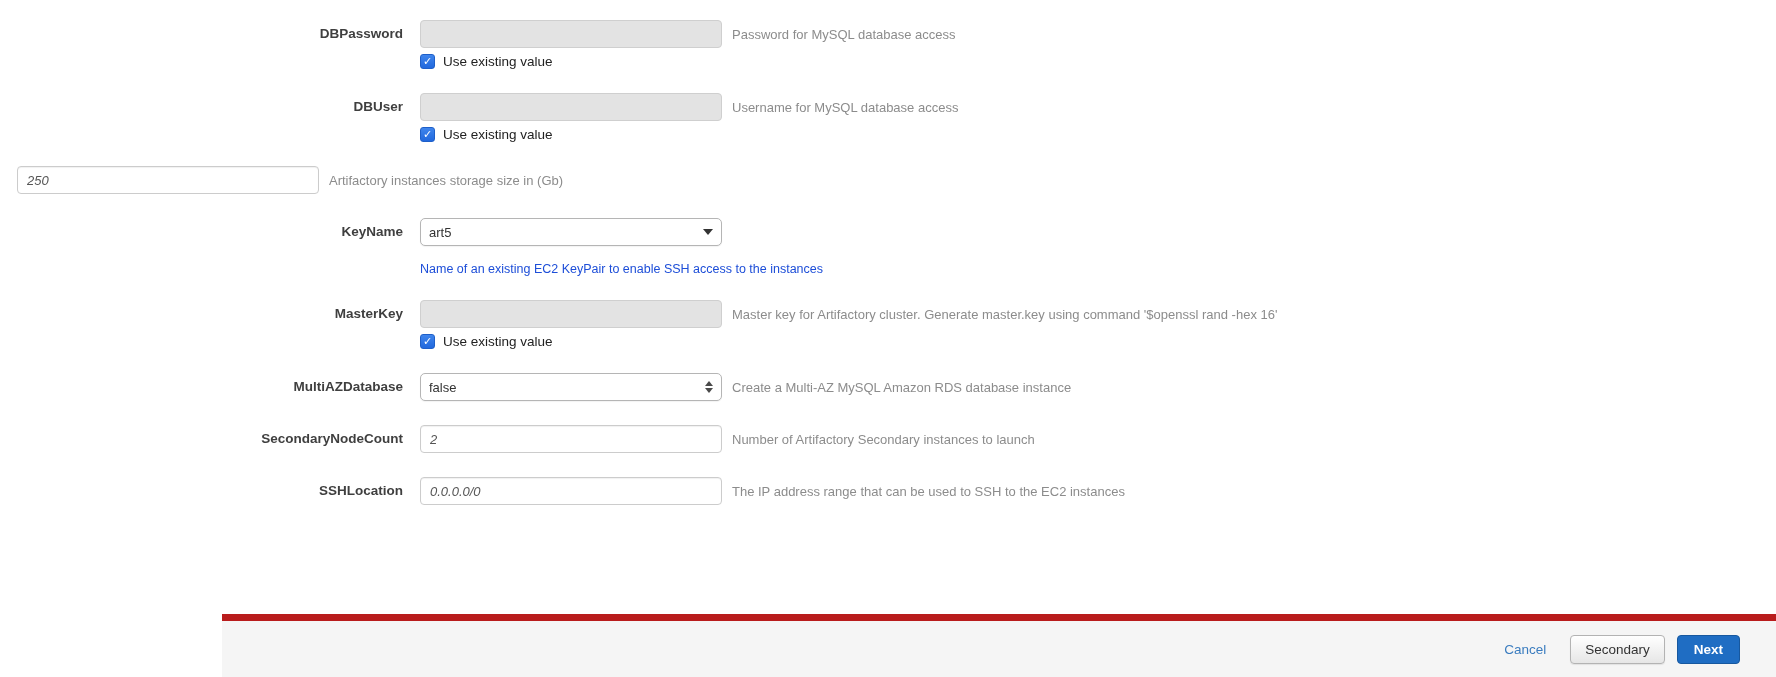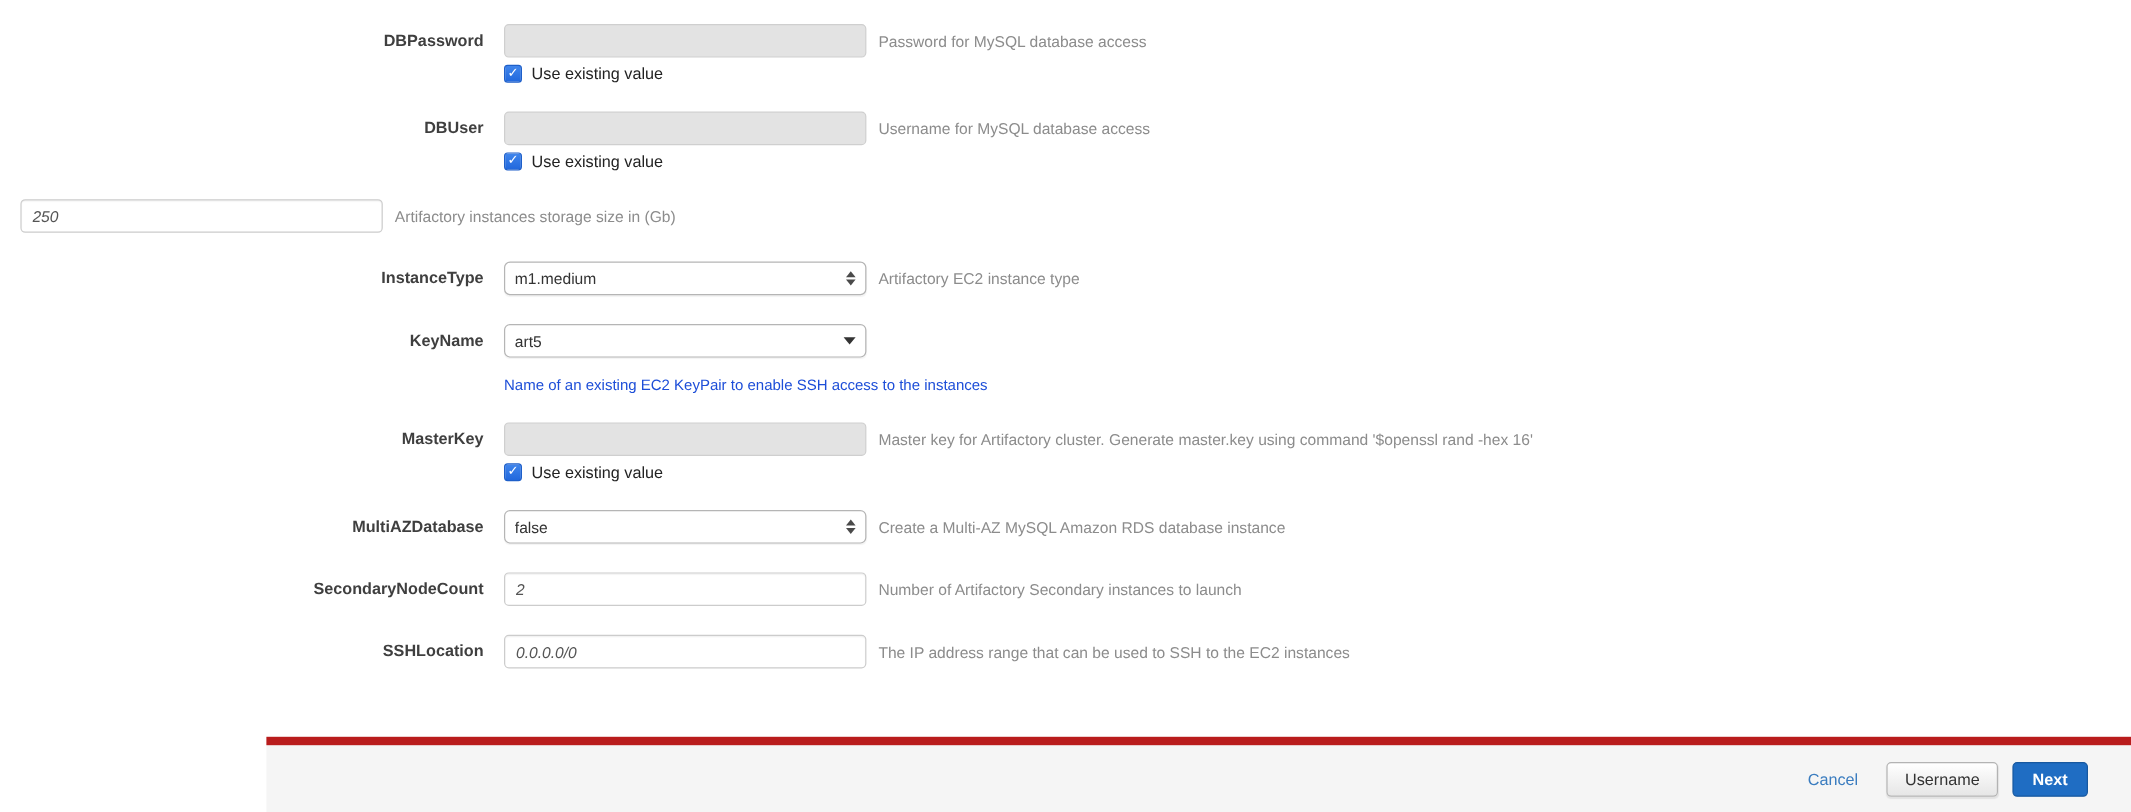--- a/index.html
+++ b/index.html
@@ -105,19 +105,6 @@
         <div class="desc">Artifactory instances storage size in (Gb)</div>
       </div>
       <div class="row">
-        <label class="lbl">InstanceType</label>
-        <div class="ctrl">
-          <div class="selectbox">
-            <span class="val">m1.medium</span>
-            <span class="updown">
-              <span class="tri-up"></span>
-              <span class="tri-down"></span>
-            </span>
-          </div>
-        </div>
-        <div class="desc">Artifactory EC2 instance type</div>
-      </div>
-      <div class="row">
         <label class="lbl">KeyName</label>
         <div class="ctrl">
           <div class="combobox">

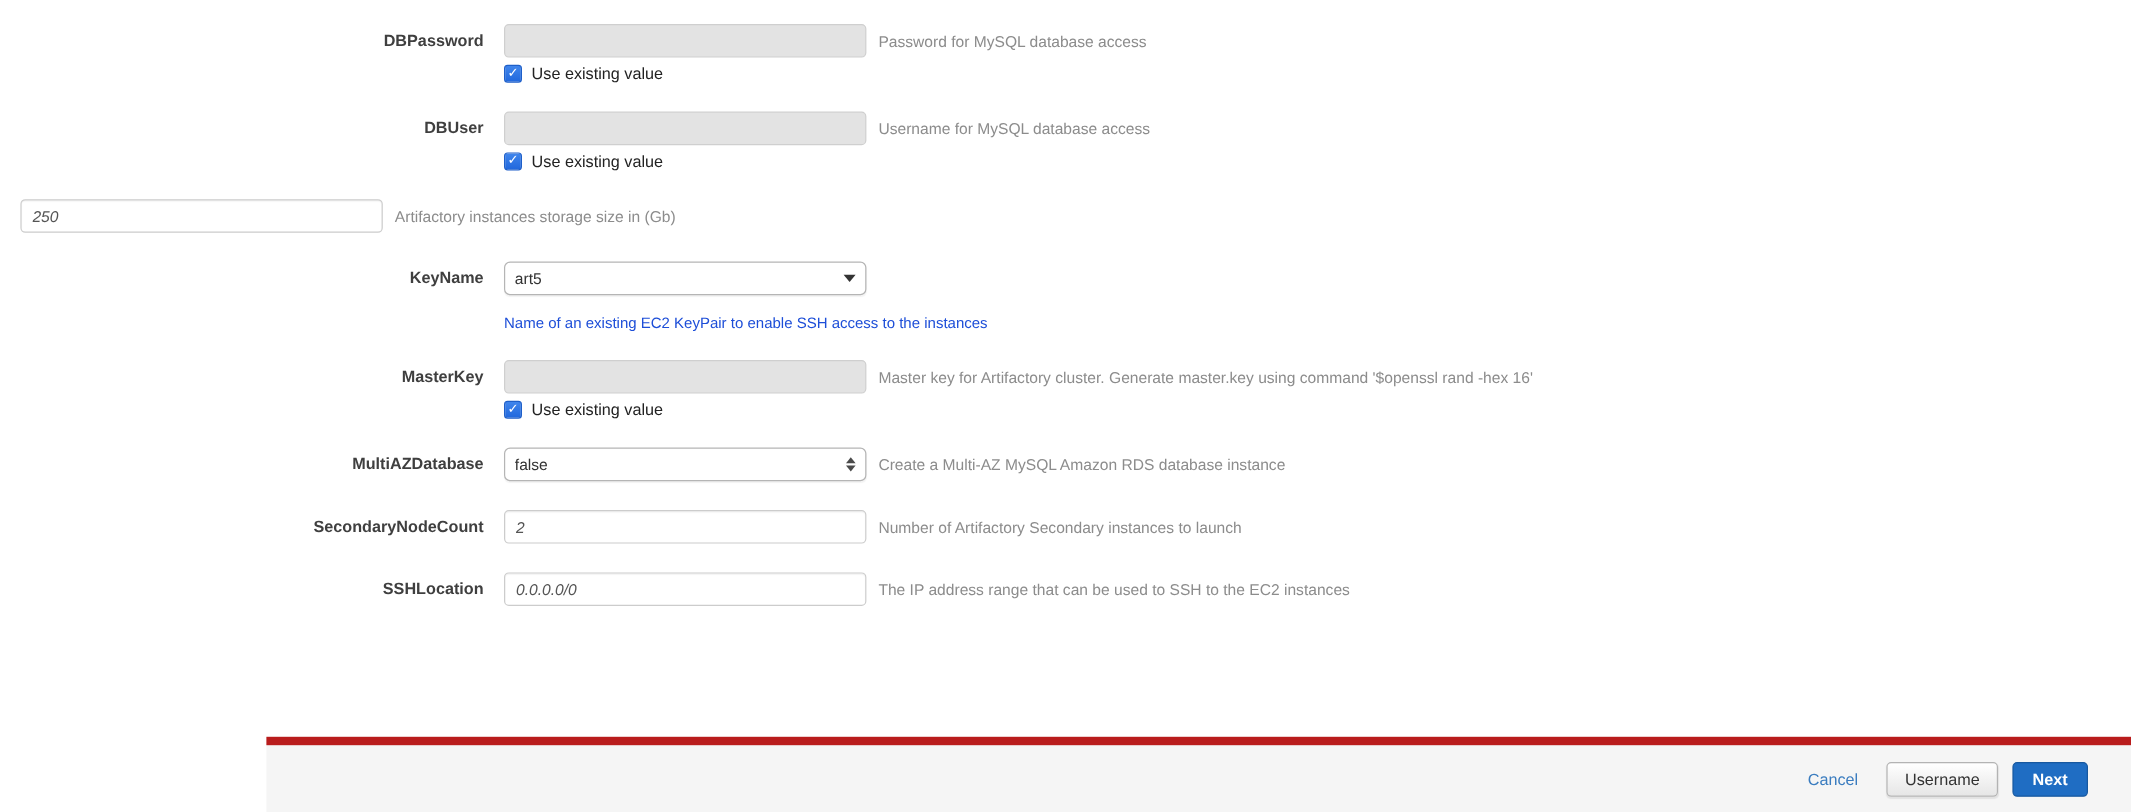--- a/index.html
+++ b/index.html
@@ -157,7 +157,7 @@
 
 <div class="footer">
   <a class="cancel">Cancel</a>
-  <button class="btn prev">Username</button>
+  <button class="btn prev">Secondary</button>
   <button class="btn next">Next</button>
 </div>
 

